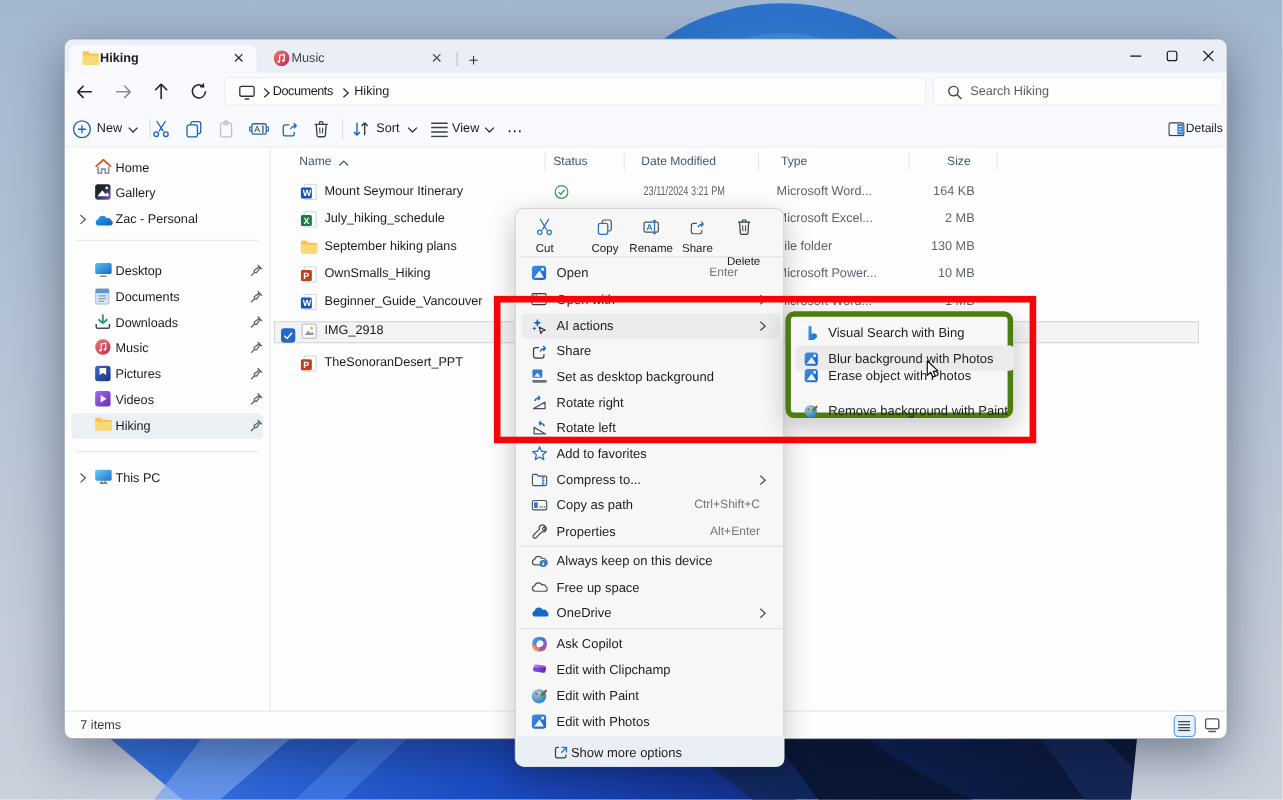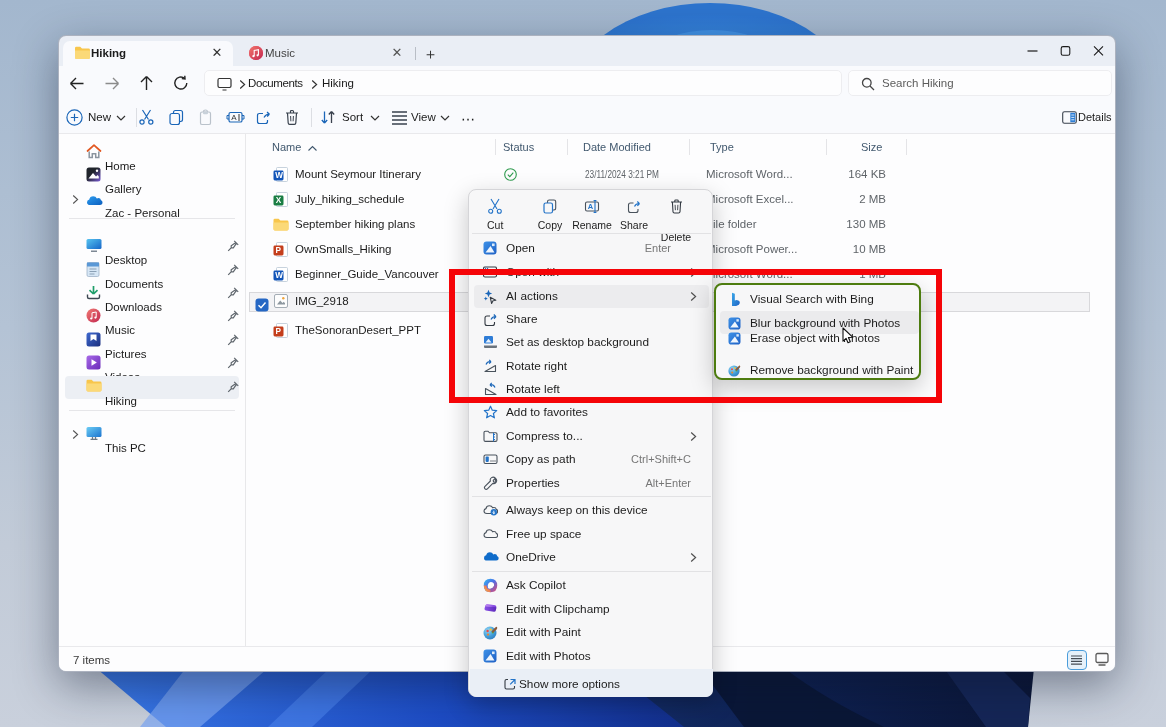--- a/index.html
+++ b/index.html
@@ -32,7 +32,7 @@
 #side { position:absolute; left:0; top:0; width:186px; height:512px; }
 #sidedivider { position:absolute; left:186px; top:0; width:1px; height:512px; background:#e8e8ea; }
 .sitem { position:absolute; left:0; width:186px; height:23px; font-size:11.5px; color:#1b1b1b; }
-.sitem .txt { position:absolute; left:46px; top:19px; }
+.sitem .txt { position:absolute; left:46px; top:6px; }
 .sitem .sic { position:absolute; left:27px; top:3px; }
 .sitem .chev2 { position:absolute; left:13px; top:6px; }
 .sitem .pin { position:absolute; left:167px; top:4px; }

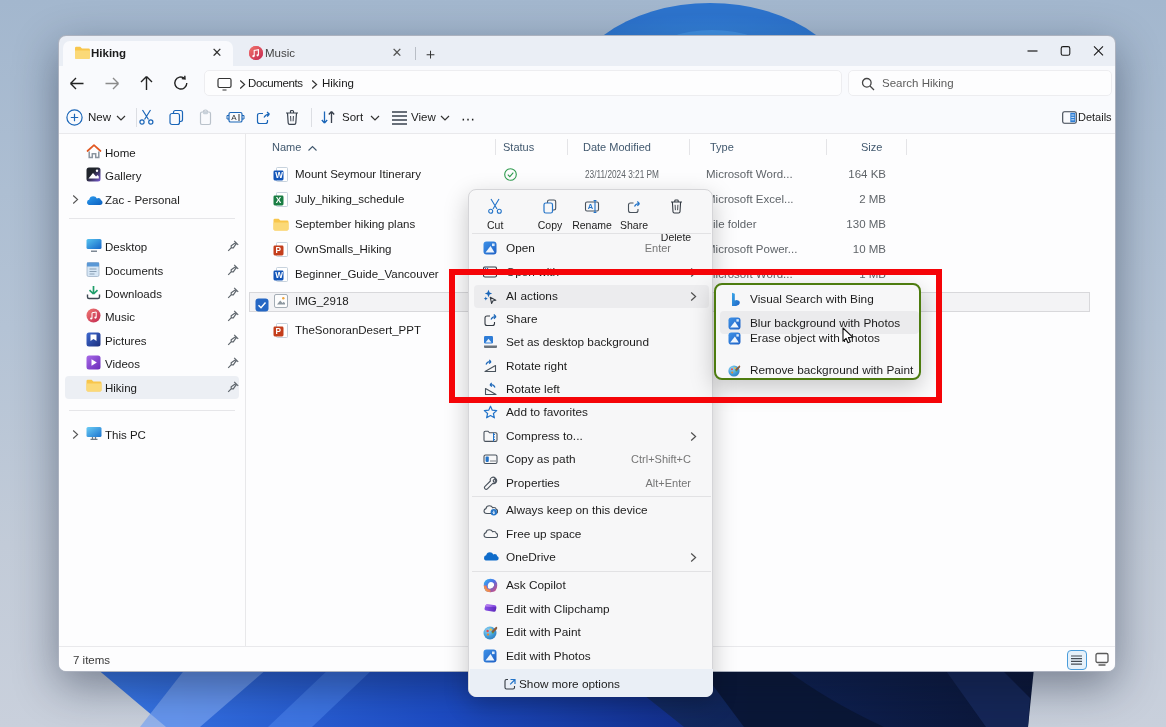--- a/index.html
+++ b/index.html
@@ -61,7 +61,7 @@
 #aihl { position:absolute; left:5px; top:95px; width:235px; height:23px; background:#ececee; border-radius:4px; }
 #smo { position:absolute; left:1px; top:479px; width:243px; height:28px; background:#eaeff6; border-radius:0 0 7px 7px; }
 
-#submenu { position:absolute; left:714px; top:283px; width:207px; height:97px; background:#f7f7f8; border:2px solid #4d7c0f; border-radius:8px; box-shadow:0 8px 24px rgba(0,0,0,.22); z-index:6; }
+#submenu { position:absolute; left:714px; top:283px; width:207px; height:97px; background:#f7f7f8; border:5px solid #4d7c0f; border-radius:8px; box-shadow:0 8px 24px rgba(0,0,0,.22); z-index:6; }
 .smitem { position:absolute; left:4px; width:199px; height:23px; font-size:11.8px; color:#1c1c1c; }
 .smitem .mic { position:absolute; left:8px; top:4px; }
 .smitem .mtx { position:absolute; left:30px; top:4px; white-space:nowrap; }

